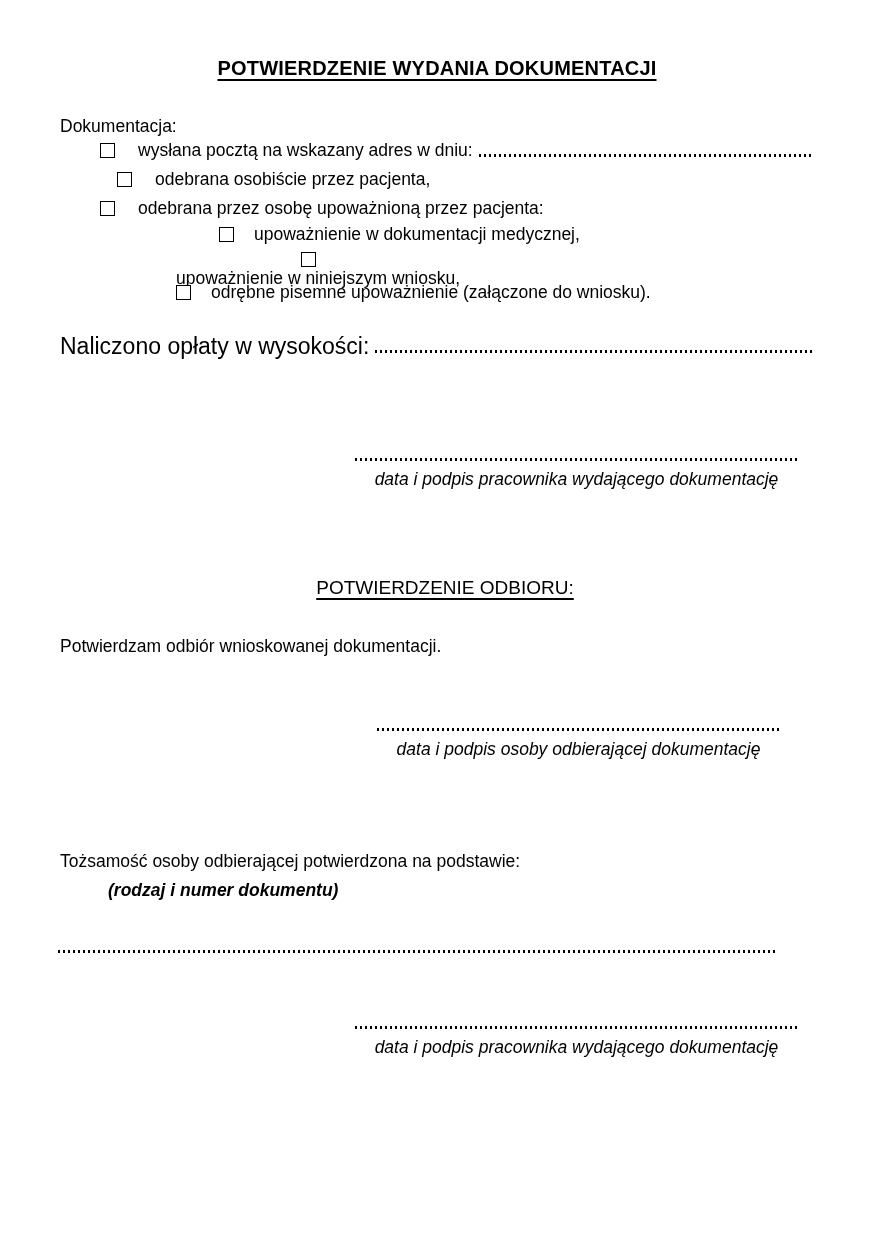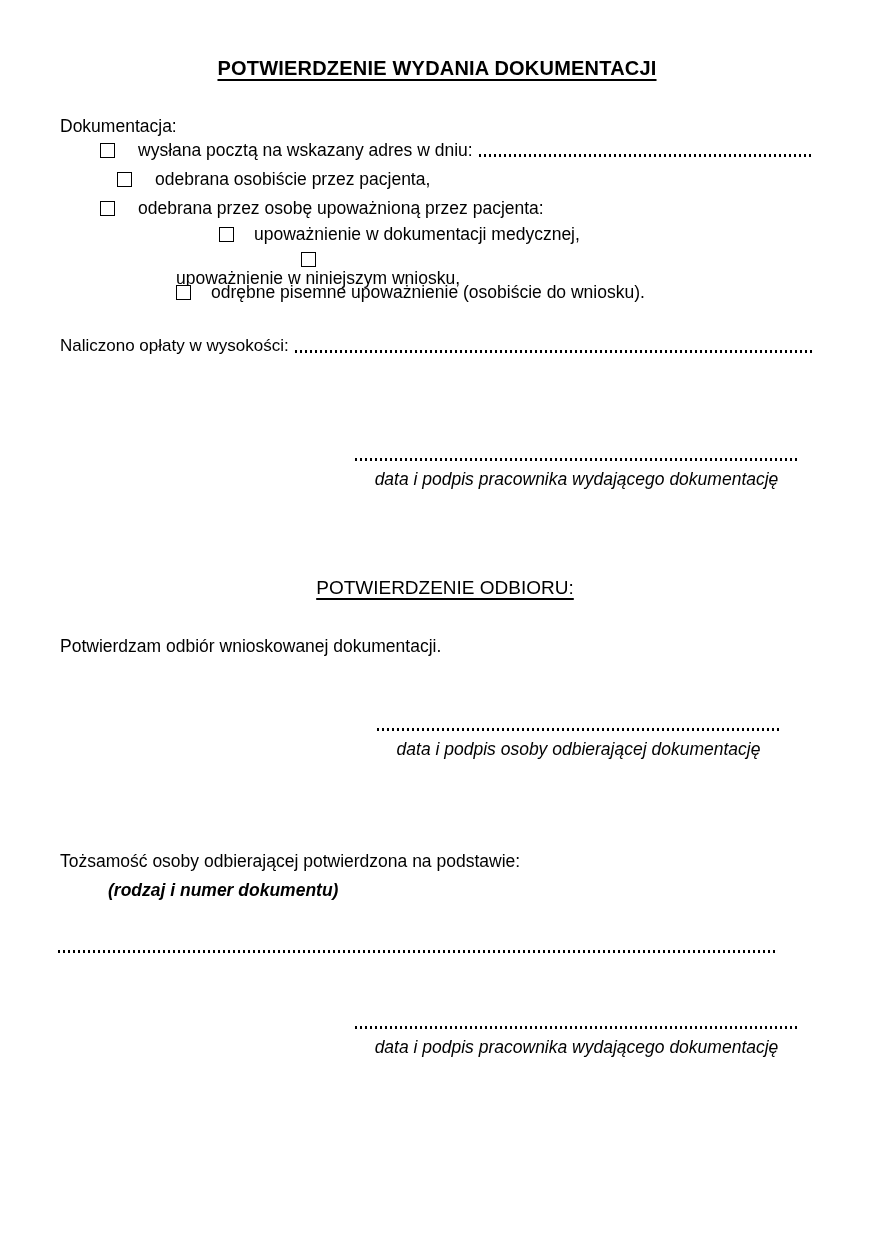--- a/index.html
+++ b/index.html
@@ -76,7 +76,7 @@
   </div>
   <div class="chk-row lvl2" style="left:176px;top:281px;">
     <span class="box"></span>
-    <span>odrębne pisemne upoważnienie (osobiście do wniosku).</span>
+    <span>odrębne pisemne upoważnienie (załączone do wniosku).</span>
   </div>
 
   <div class="fill-row" style="left:60px;top:335px;right:61px;">

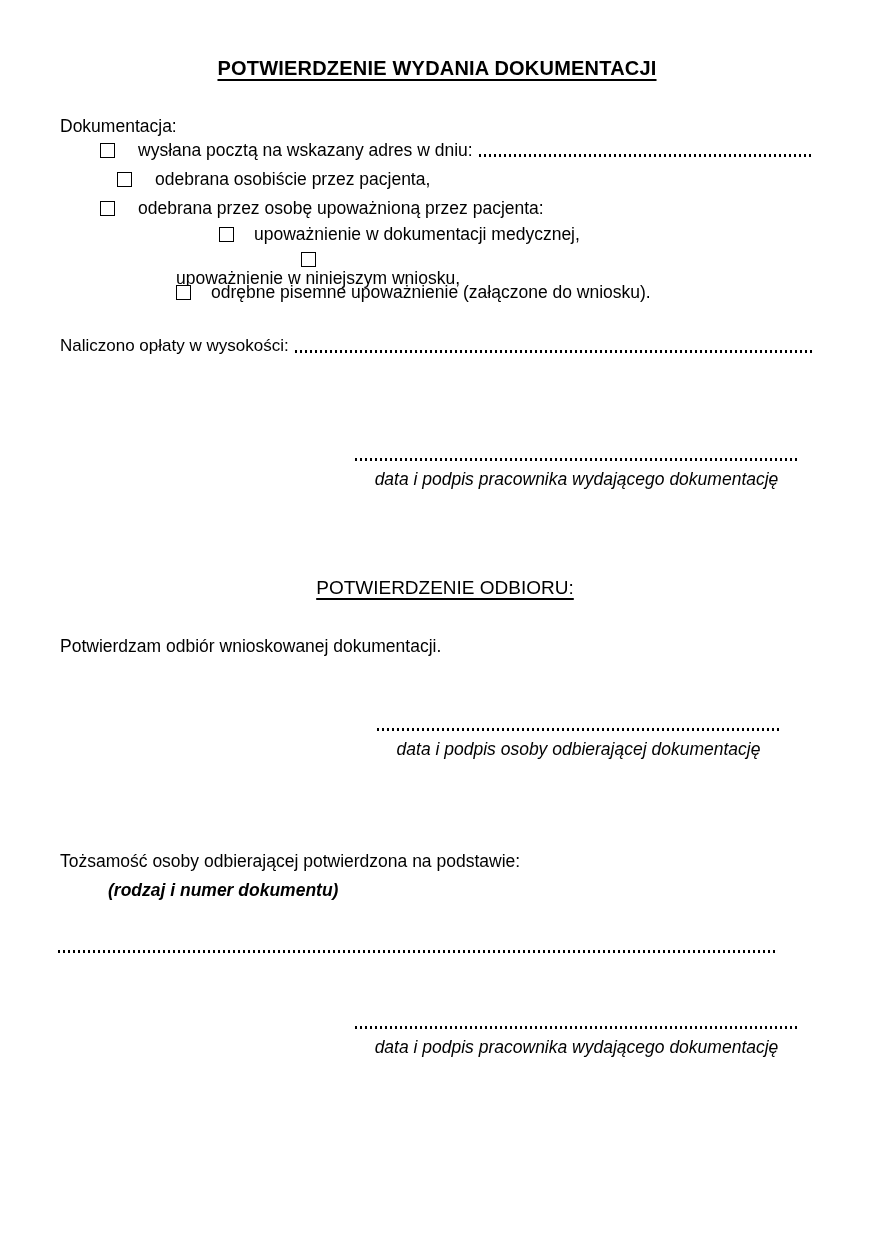--- a/index.html
+++ b/index.html
@@ -33,7 +33,7 @@
   .dotline{height:2.6px;background:repeating-linear-gradient(to right,#000 0 2px,transparent 2px 5px);}
 
   
-  .fill-row{position:absolute;display:flex;font-size:17px;line-height:22px;}
+  .fill-row{position:absolute;display:flex;font-size:23px;line-height:22px;}
 
   
   .sig{position:absolute;text-align:center;}

